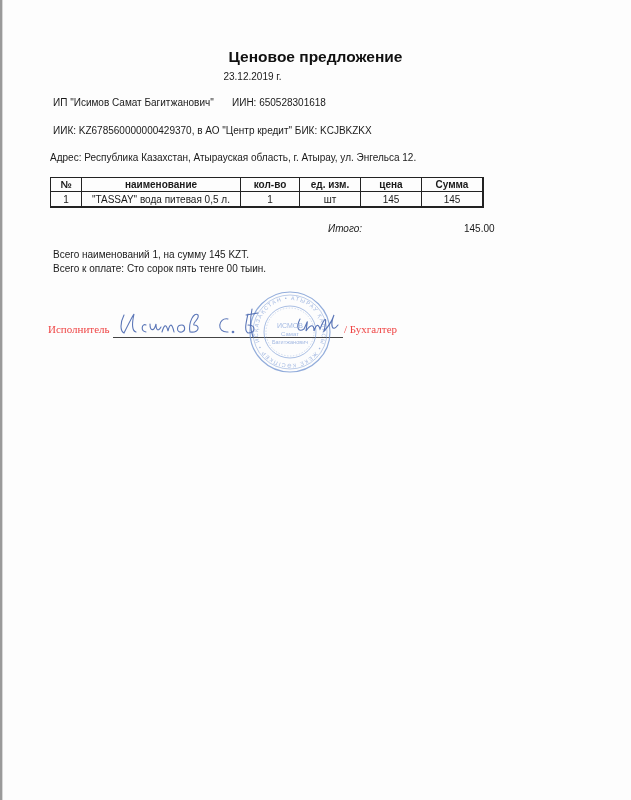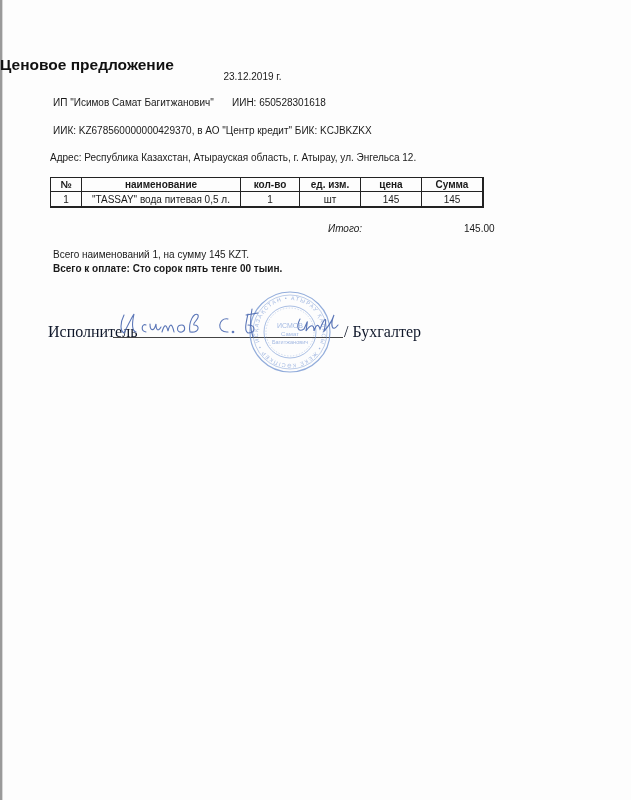--- a/index.html
+++ b/index.html
@@ -10,7 +10,7 @@
   .scan-edge { position: absolute; left: 0; top: 0; width: 2px; height: 800px; background: #9a9a9a; }
   .scan-edge2 { position: absolute; left: 2px; top: 0; width: 1px; height: 800px; background: #d8d8d8; }
   .abs { position: absolute; white-space: nowrap; }
-  .title { left: 0; width: 631px; top: 56px; font-size: 15.5px; font-weight: bold; color: #111; }
+  .title { left: 0; width: 631px; text-align: center; top: 48px; font-size: 15.5px; font-weight: bold; color: #111; }
   .date { left: 0; width: 505px; text-align: center; top: 71px; font-size: 10px; }
   .small { font-size: 10px; }
   .bold { font-weight: bold; }

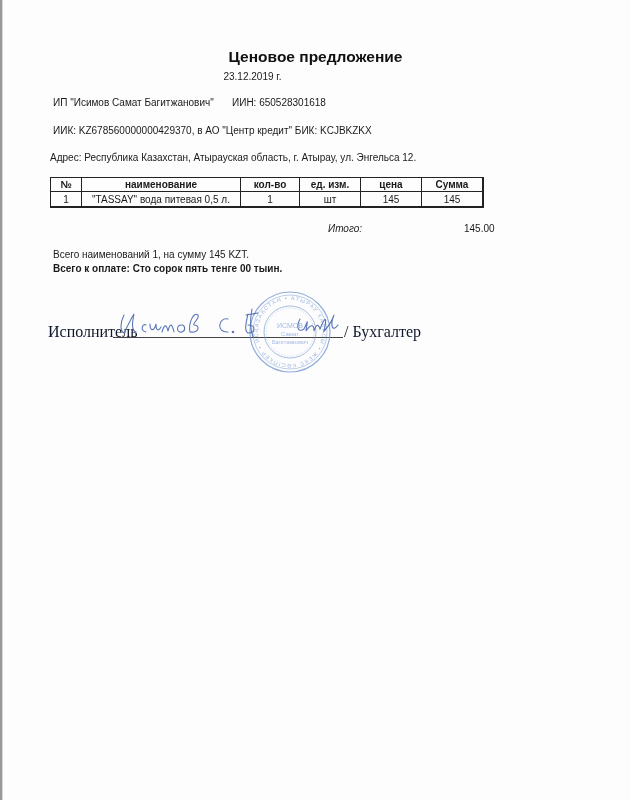--- a/index.html
+++ b/index.html
@@ -13,7 +13,7 @@
   .title { left: 0; width: 631px; text-align: center; top: 48px; font-size: 15.5px; font-weight: bold; color: #111; }
   .date { left: 0; width: 505px; text-align: center; top: 71px; font-size: 10px; }
   .small { font-size: 10px; }
-  .bold { font-weight: bold; }
+  .bold { font-weight: normal; }
   table.items {
     position: absolute; left: 50px; top: 177px; border-collapse: collapse; font-size: 10px;
   }

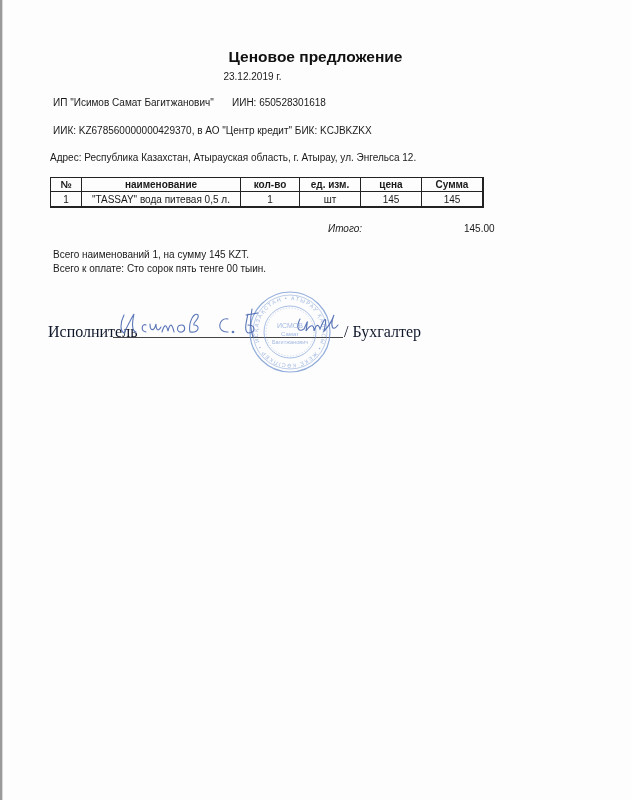--- a/index.html
+++ b/index.html
@@ -25,7 +25,7 @@
   table.items { border-right: 2px solid #222; border-bottom: 2px solid #222; }
   .c1 { width: 30px; } .c2 { width: 158px; } .c3 { width: 58px; }
   .c4 { width: 60px; } .c5 { width: 60px; } .c6 { width: 60px; }
-  .serif { font-family: "Liberation Serif", serif; font-size: 16px; color: #0f172a; }
+  .serif { font-family: "Liberation Serif", serif; font-size: 11px; color: #ef4444; }
   .sig-line { position: absolute; left: 113px; top: 337px; width: 230px; height: 1px; background: #444; }
   .stamp { position: absolute; left: 248px; top: 290px; width: 84px; height: 84px; }
   .signature { position: absolute; left: 110px; top: 305px; }

